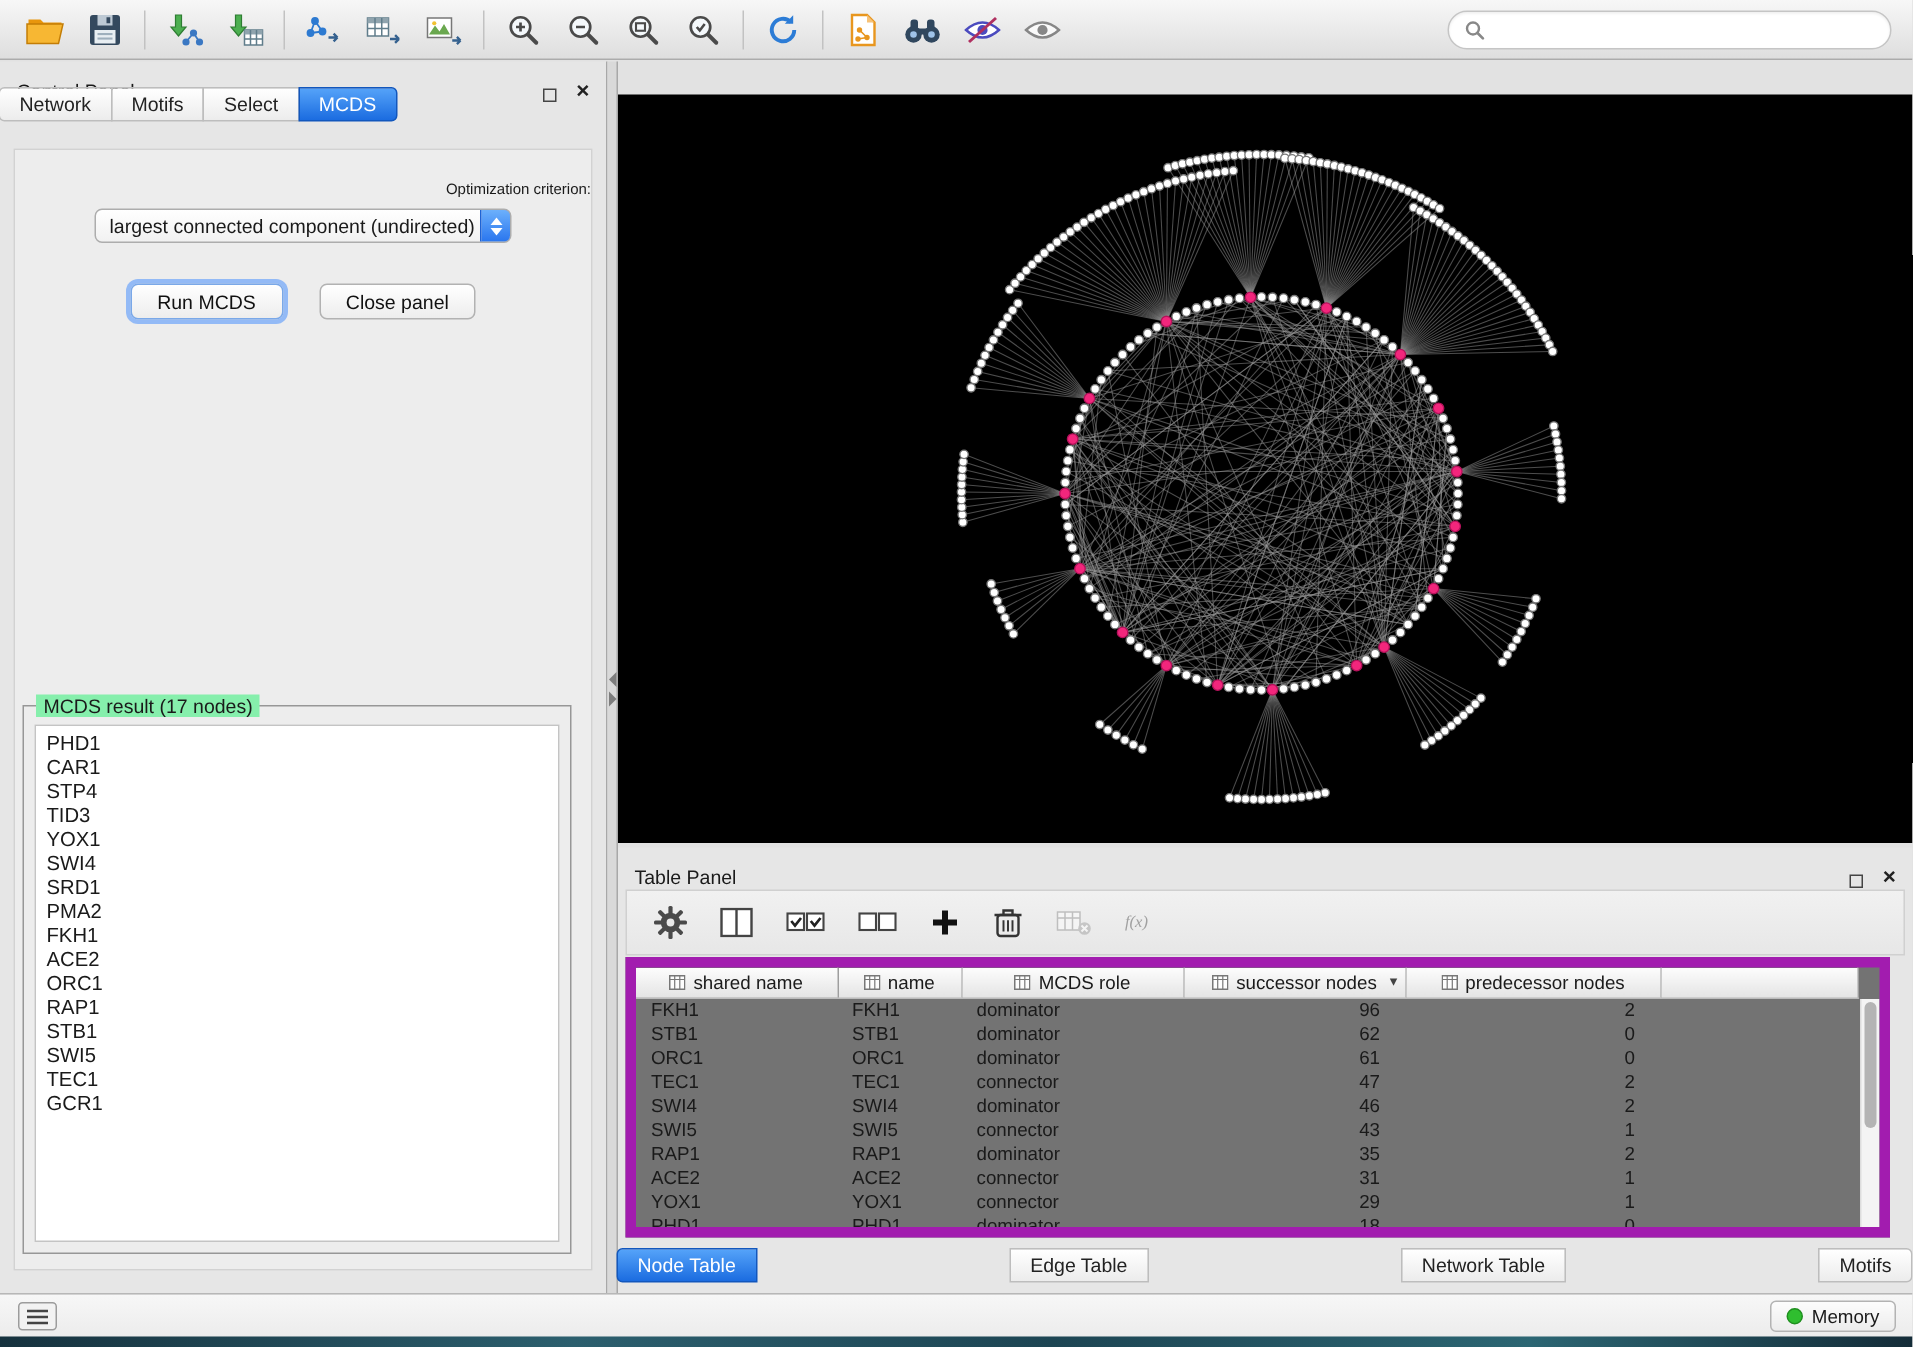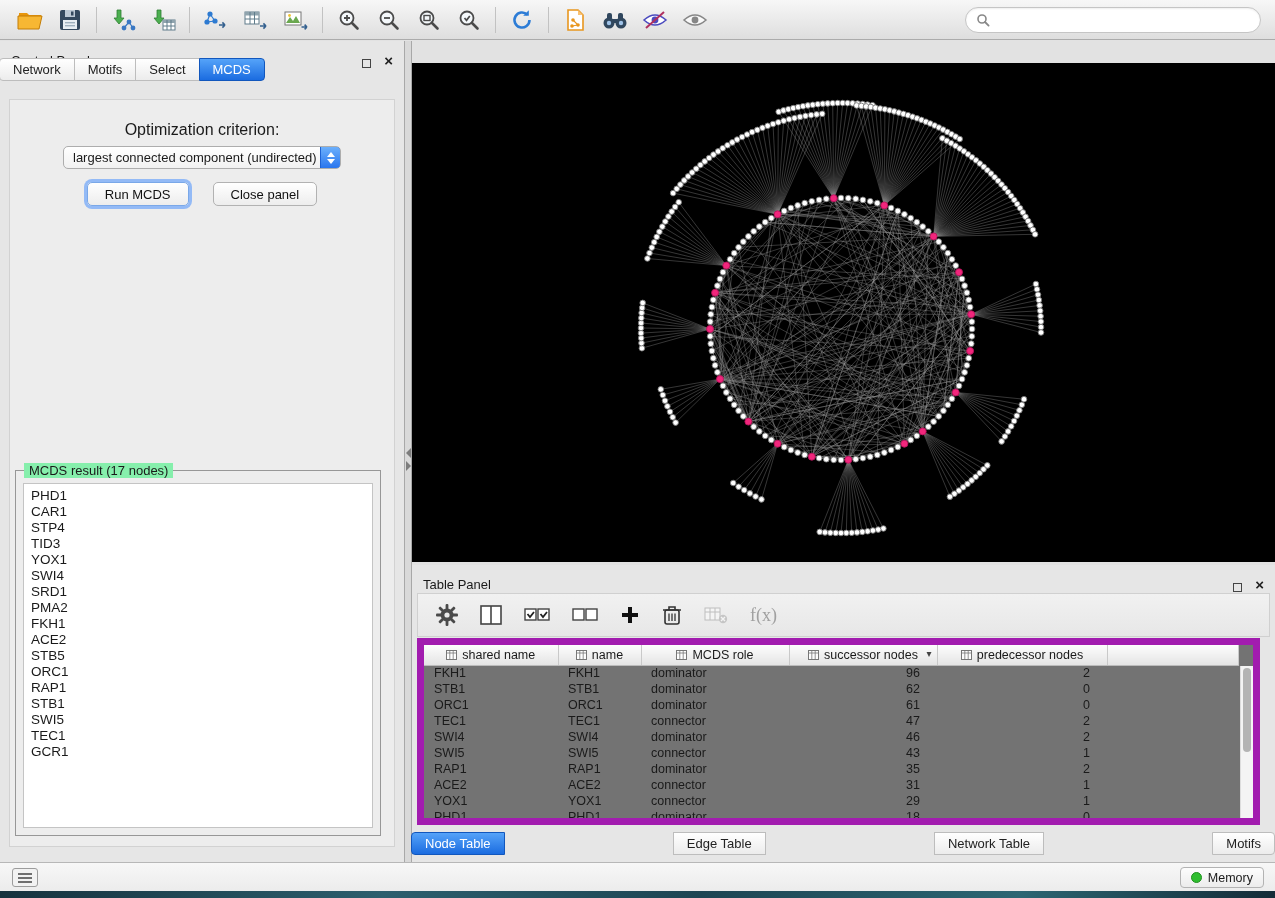--- a/index.html
+++ b/index.html
@@ -24,7 +24,7 @@
 #cp-tabs .tab:first-child{border-radius:4px 0 0 4px}
 #cp-tabs .tab:last-child{border-radius:0 4px 4px 0}
 #cp-body{position:absolute;left:9px;right:9px;top:58px;bottom:15px;background:#ededed;border:1px solid #d2d2d2}
-#opt-label{margin-top:21px;text-align:center;font-size:16px}
+#opt-label{margin-top:21px;text-align:right;font-size:10px}
 #criterion-select{width:278px;height:23px;margin:7px auto 0;background:linear-gradient(#ffffff,#f1f1f1);border:1px solid #adadad;border-radius:5px;display:flex;align-items:center;padding-left:9px;position:relative;font-size:13px;white-space:nowrap;overflow:hidden}
 #criterion-select .stepper{position:absolute;right:-1px;top:-1px;bottom:-1px;width:21px;background:linear-gradient(#6cb0fc,#2a76ee);border-radius:0 5px 5px 0;border:1px solid #1e63d4;display:flex;flex-direction:column;align-items:center;justify-content:center;gap:2px}
 .tri-up{width:0;height:0;border-left:4px solid transparent;border-right:4px solid transparent;border-bottom:5px solid #fff}

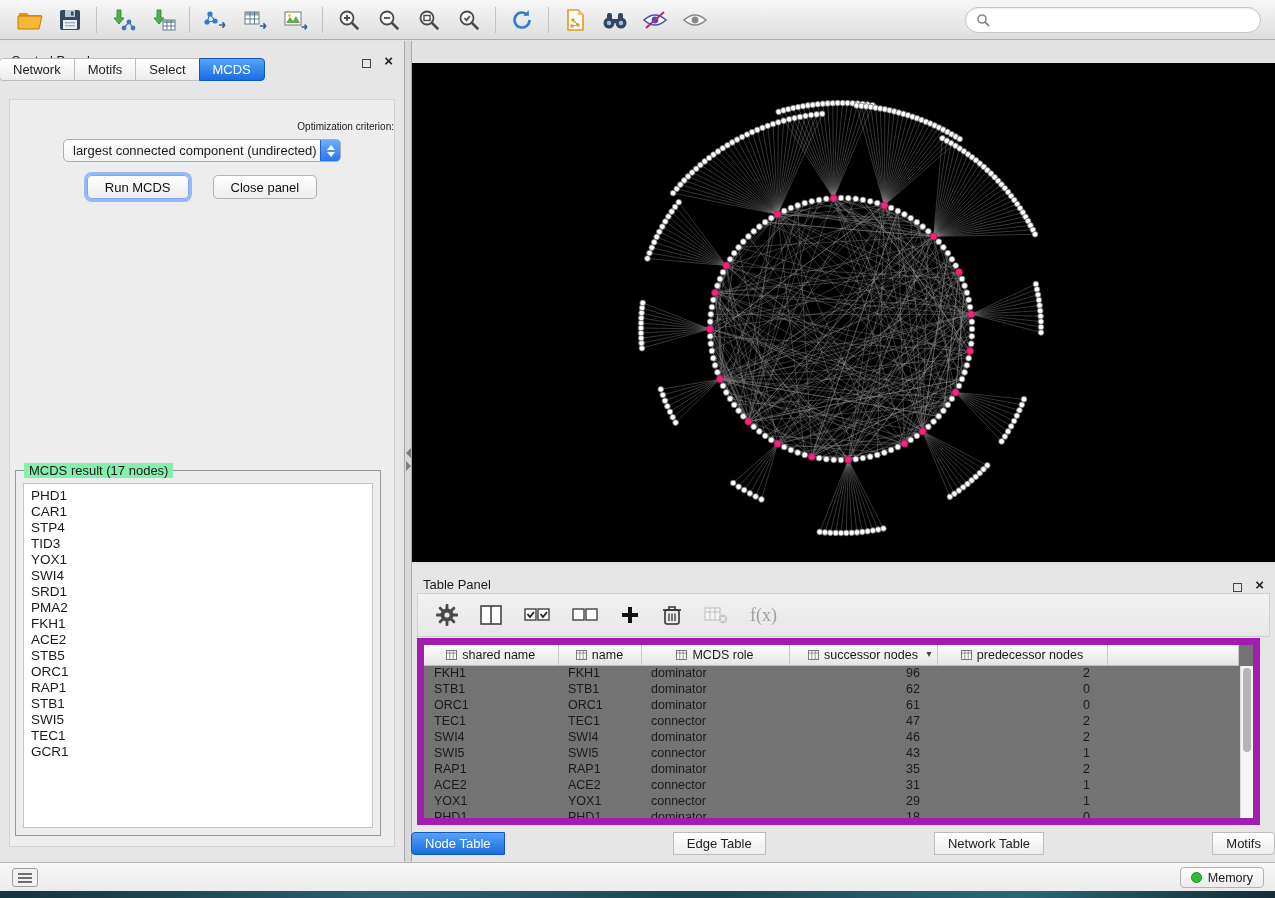--- a/index.html
+++ b/index.html
@@ -29,7 +29,7 @@
 #criterion-select .stepper{position:absolute;right:-1px;top:-1px;bottom:-1px;width:21px;background:linear-gradient(#6cb0fc,#2a76ee);border-radius:0 5px 5px 0;border:1px solid #1e63d4;display:flex;flex-direction:column;align-items:center;justify-content:center;gap:2px}
 .tri-up{width:0;height:0;border-left:4px solid transparent;border-right:4px solid transparent;border-bottom:5px solid #fff}
 .tri-dn{width:0;height:0;border-left:4px solid transparent;border-right:4px solid transparent;border-top:5px solid #fff}
-#cp-buttons{display:flex;justify-content:center;gap:24px;margin-top:13px}
+#cp-buttons{display:flex;justify-content:center;gap:24px;margin-top:27px}
 .mac-btn{height:24px;padding:0 17px;font-size:13px;font-family:inherit;background:linear-gradient(#ffffff,#ededed);border:1px solid #b2b2b2;border-radius:5px;color:#111}
 .mac-btn.focus-ring{box-shadow:0 0 0 3px rgba(98,158,250,.65);border-color:#7aa8e8}
 #result-box{position:absolute;left:5px;right:13px;top:370px;bottom:10px;border:1px solid #979797}

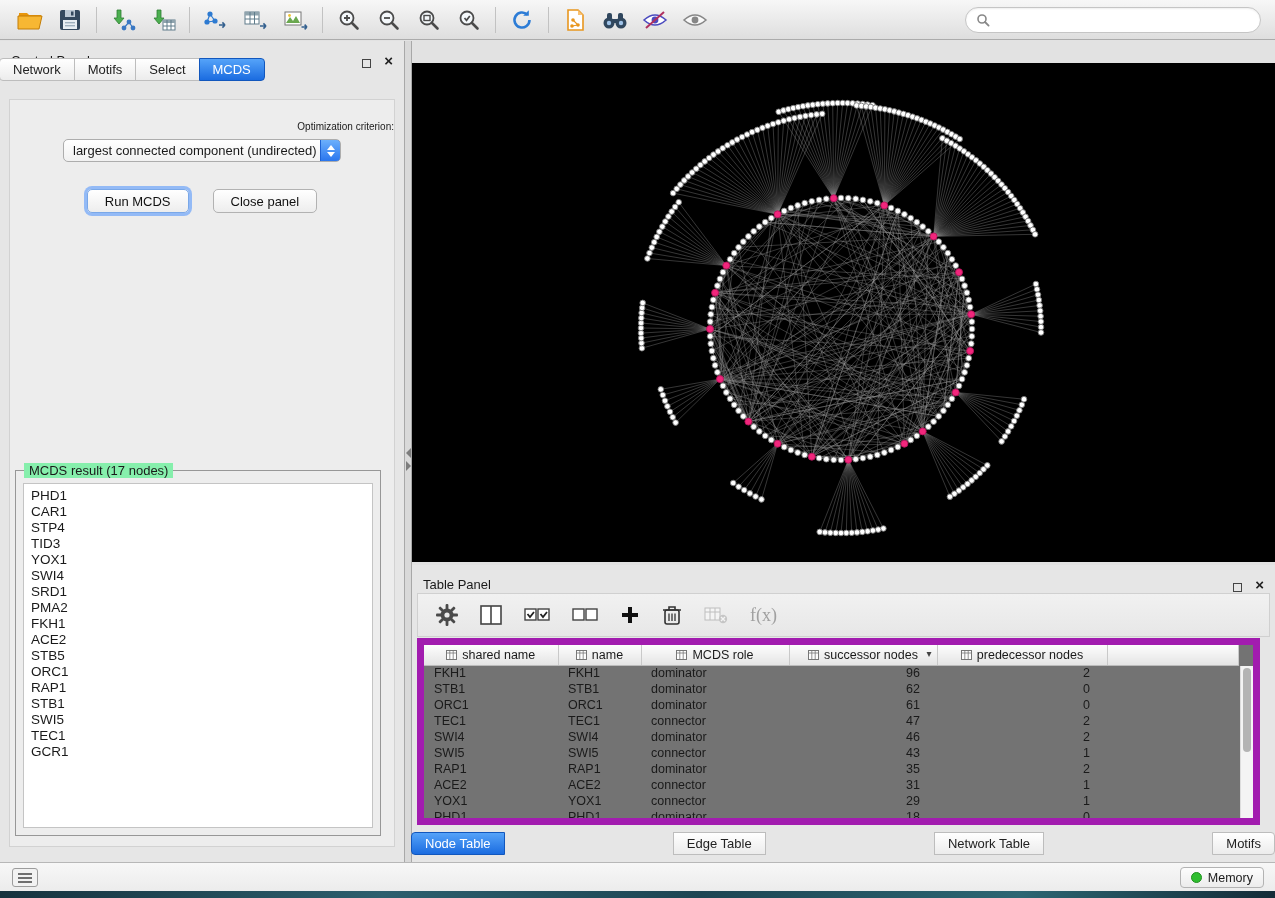--- a/index.html
+++ b/index.html
@@ -53,7 +53,7 @@
 #table-panel{position:absolute;left:412px;top:565px;width:863px;height:297px;background:#e6e6e6}
 #tp-toolbar{margin:1px 5px 0;height:44px;background:linear-gradient(#f1f1f1,#e7e7e7);border:1px solid #d0d0d0;display:flex;align-items:center;gap:22px;padding:0 18px}
 .tpt-icon{display:flex;align-items:center;justify-content:center}
-.fx{font-family:"Liberation Serif",serif;color:#a0a0a0;font-size:18px}
+.fx{font-family:"Liberation Serif",serif;font-style:italic;color:#a0a0a0;font-size:11px}
 #tp-table-wrap{position:absolute;left:5px;right:15px;top:73px;height:187px;background:#737373;border:7px solid #a21caf;overflow:hidden}
 table.node-table{border-collapse:collapse;table-layout:fixed;width:calc(100% - 14px);font-size:12.5px}
 .node-table th{height:20px;font-weight:normal;font-size:12.5px;background:linear-gradient(#fdfdfd,#e4e4e4);border-right:1px solid #c9c9c9;border-bottom:1px solid #bbb;text-align:center;position:relative;white-space:nowrap;overflow:hidden}

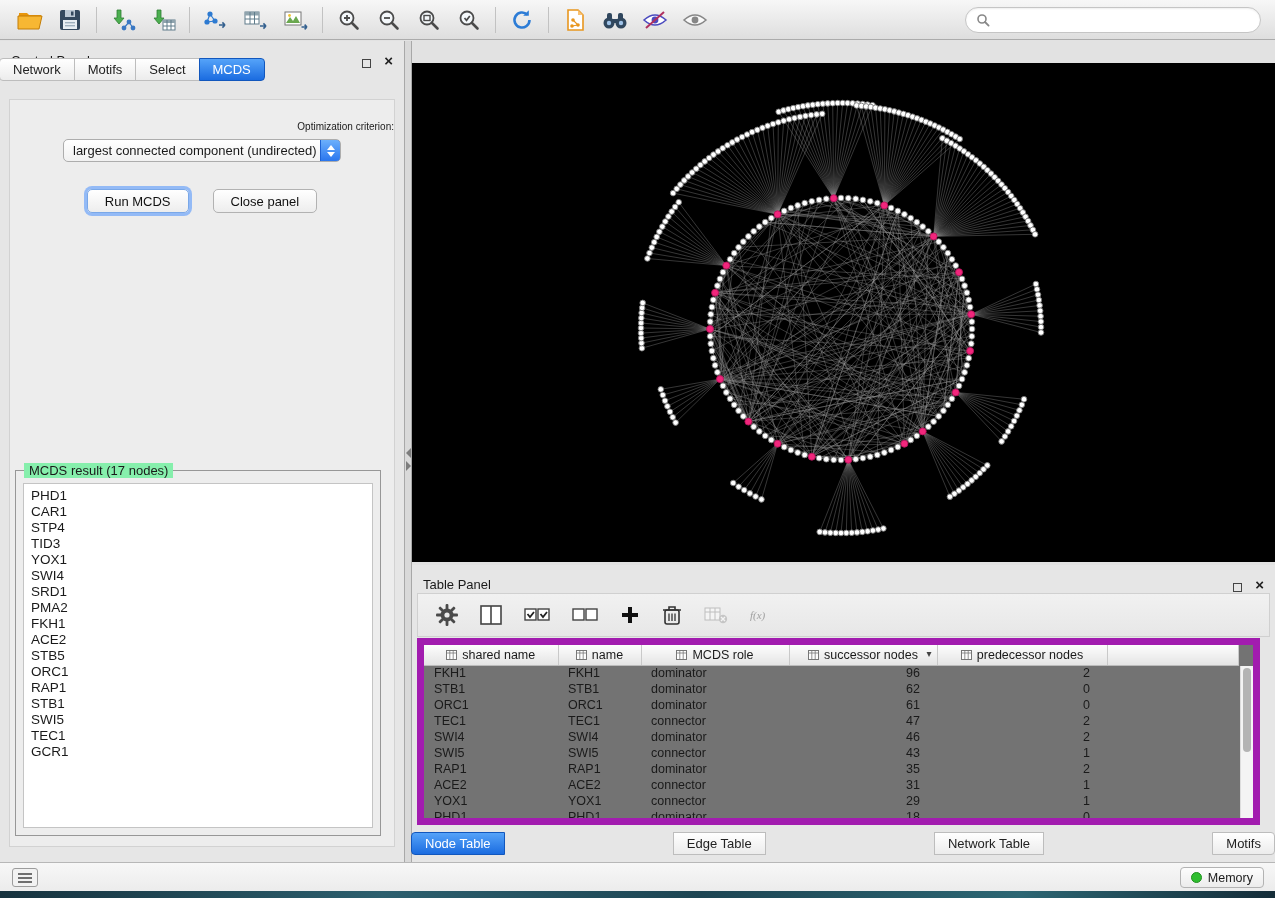--- a/index.html
+++ b/index.html
@@ -256,7 +256,6 @@
           <div>PMA2</div>
           <div>FKH1</div>
           <div>ACE2</div>
-          <div>STB5</div>
           <div>ORC1</div>
           <div>RAP1</div>
           <div>STB1</div>

